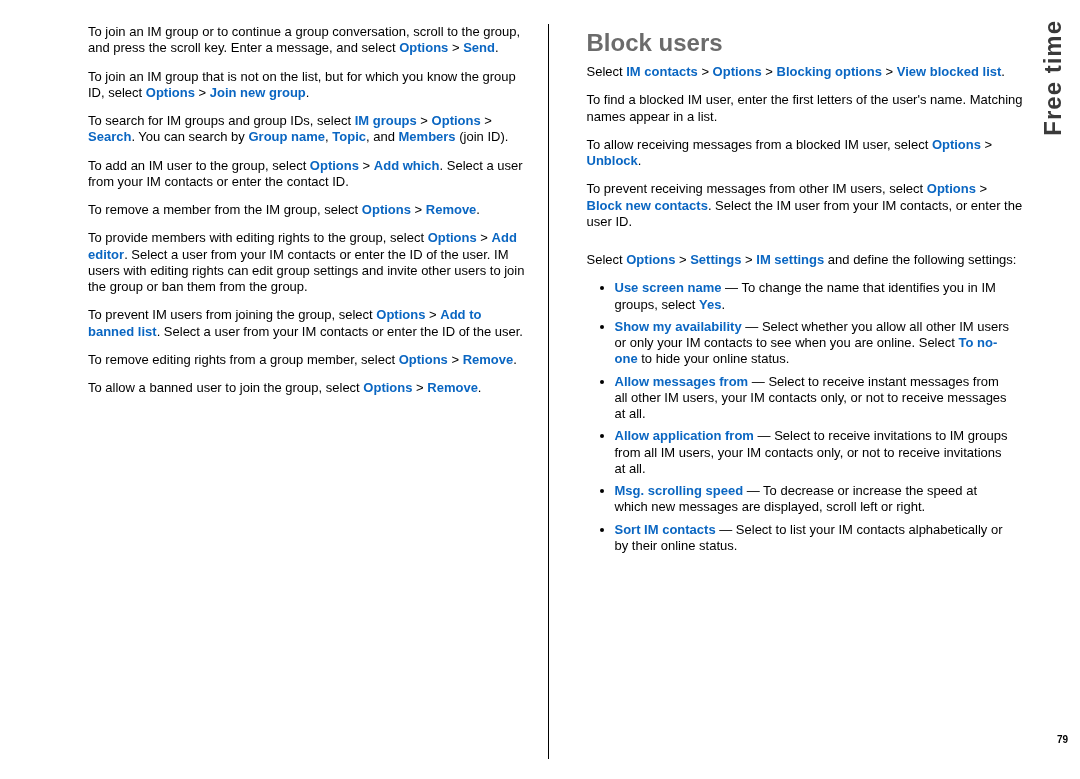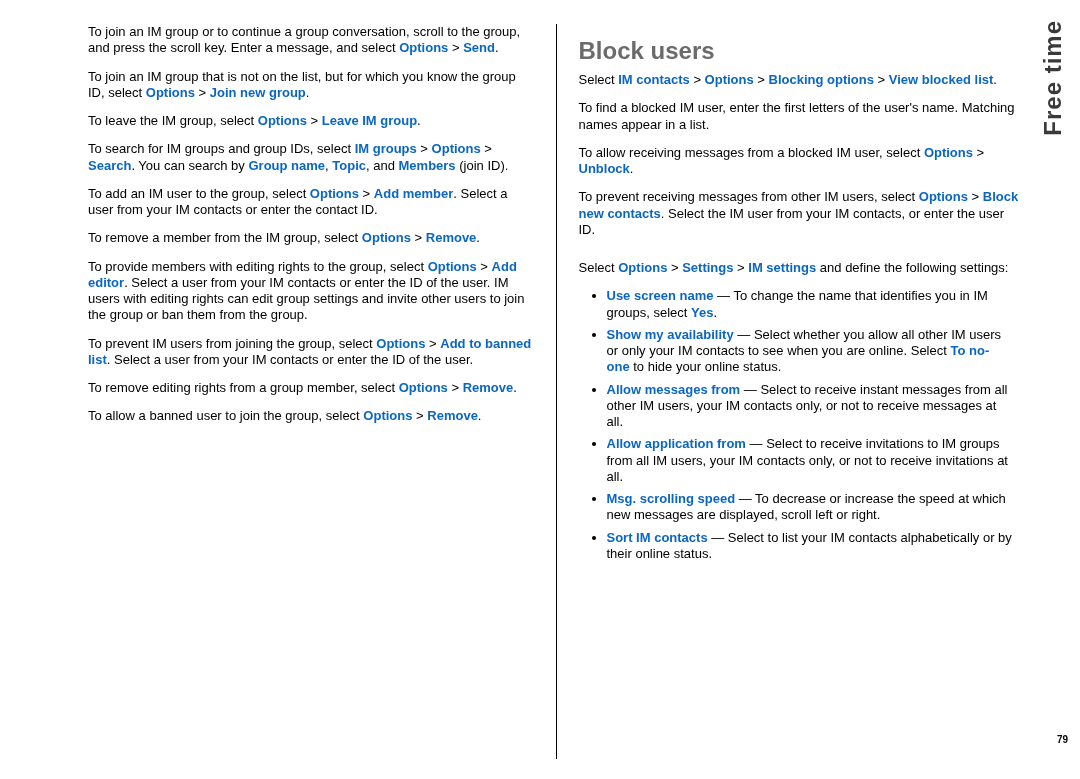--- a/index.html
+++ b/index.html
@@ -20,7 +20,7 @@
   }
   .cols {
     display: flex;
-    gap: 0;
+    gap: 16px;
     height: 100%;
   }
   .col {

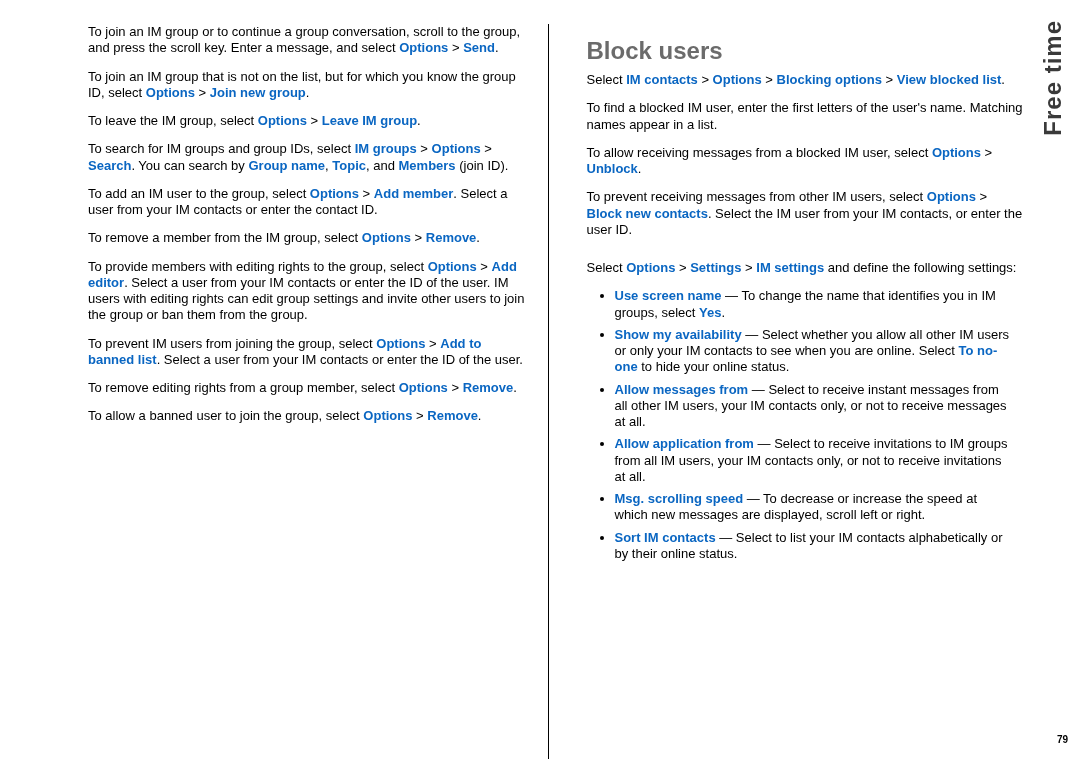--- a/index.html
+++ b/index.html
@@ -45,7 +45,7 @@
     font-size: 24px;
     color: #6b6b6b;
     font-weight: bold;
-    margin: 12px 0 6px 0;
+    margin: 4px 0 6px 0;
   }
   .side-tab {
     position: absolute;

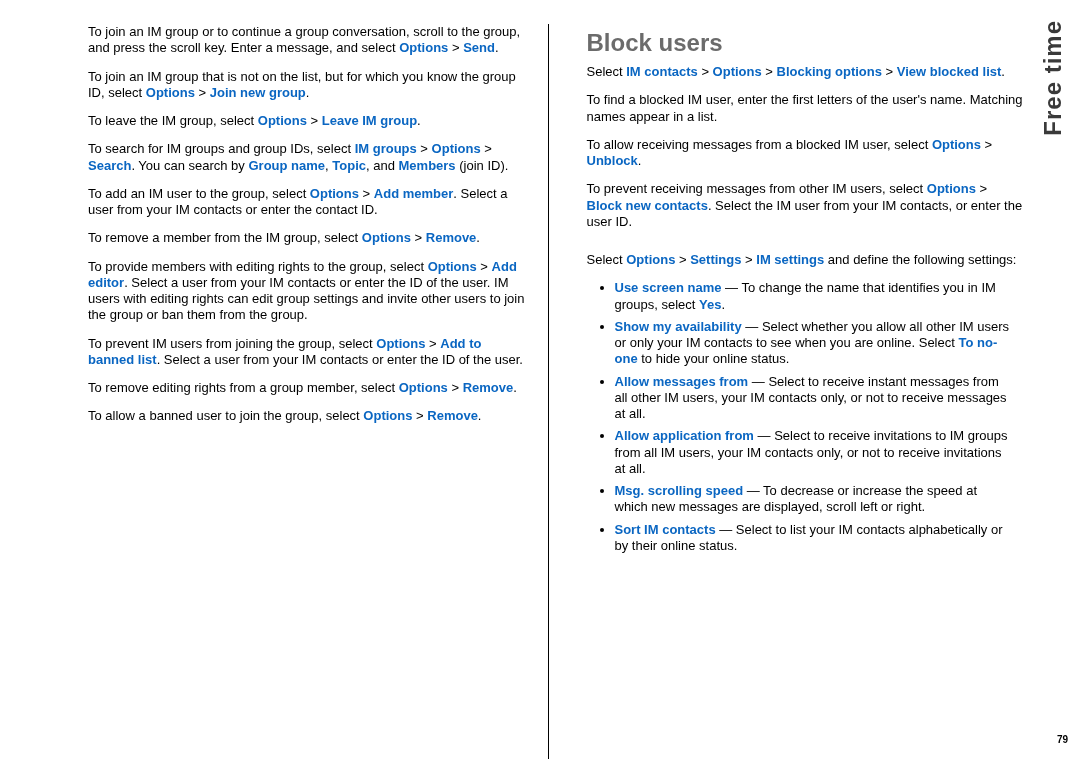--- a/index.html
+++ b/index.html
@@ -93,9 +93,6 @@
         <span>To join an IM group that is not on the list, but for which you know the group ID, select </span><span class="blue">Options</span><span> &gt; </span><span class="blue">Join new group</span><span>.</span>
       </p>
 
-      <p class="para">
-        <span>To leave the IM group, select </span><span class="blue">Options</span><span> &gt; </span><span class="blue">Leave IM group</span><span>.</span>
-      </p>
 
       <p class="para">
         <span>To search for IM groups and group IDs, select </span><span class="blue">IM groups</span><span> &gt; </span><span class="blue">Options</span><span> &gt; </span><span class="blue">Search</span><span>. You can search by </span><span class="blue">Group name</span><span>, </span><span class="blue">Topic</span><span>, and </span><span class="blue">Members</span><span> (join ID).</span>

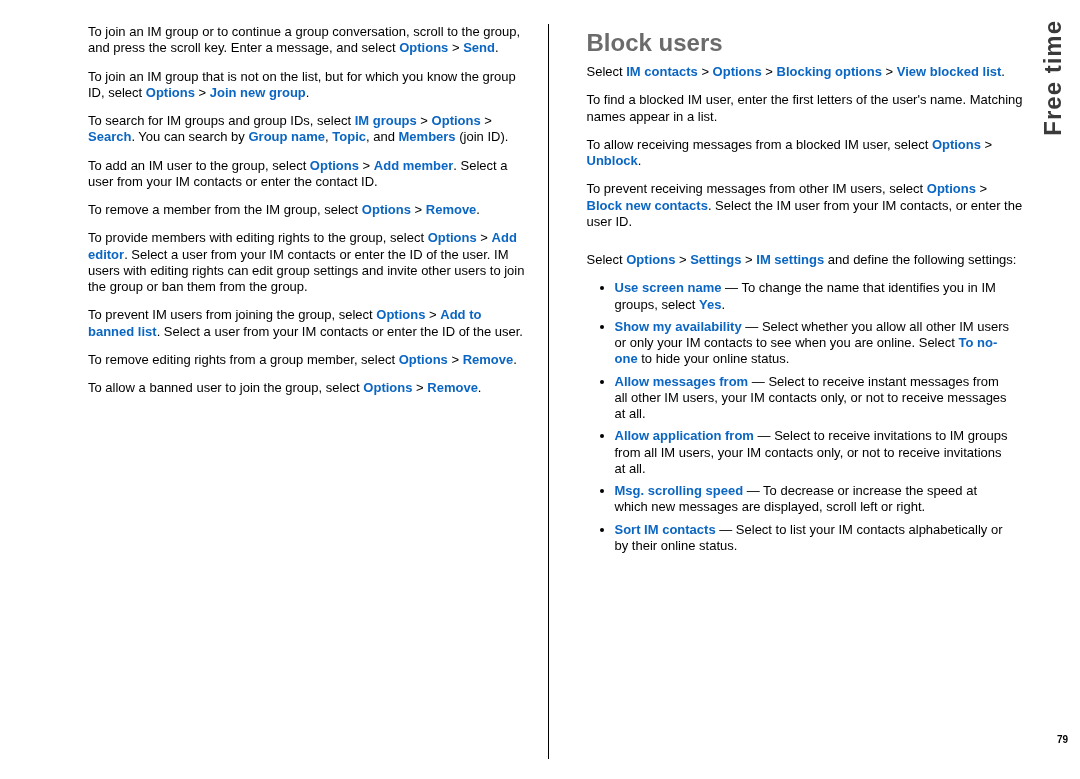--- a/index.html
+++ b/index.html
@@ -99,7 +99,7 @@
       </p>
 
       <p class="para">
-        <span>To add an IM user to the group, select </span><span class="blue">Options</span><span> &gt; </span><span class="blue">Add member</span><span>. Select a user from your IM contacts or enter the contact ID.</span>
+        <span>To add an IM user to the group, select </span><span class="blue">Options</span><span> &gt; </span><span class="blue">Add which</span><span>. Select a user from your IM contacts or enter the contact ID.</span>
       </p>
 
       <p class="para">

